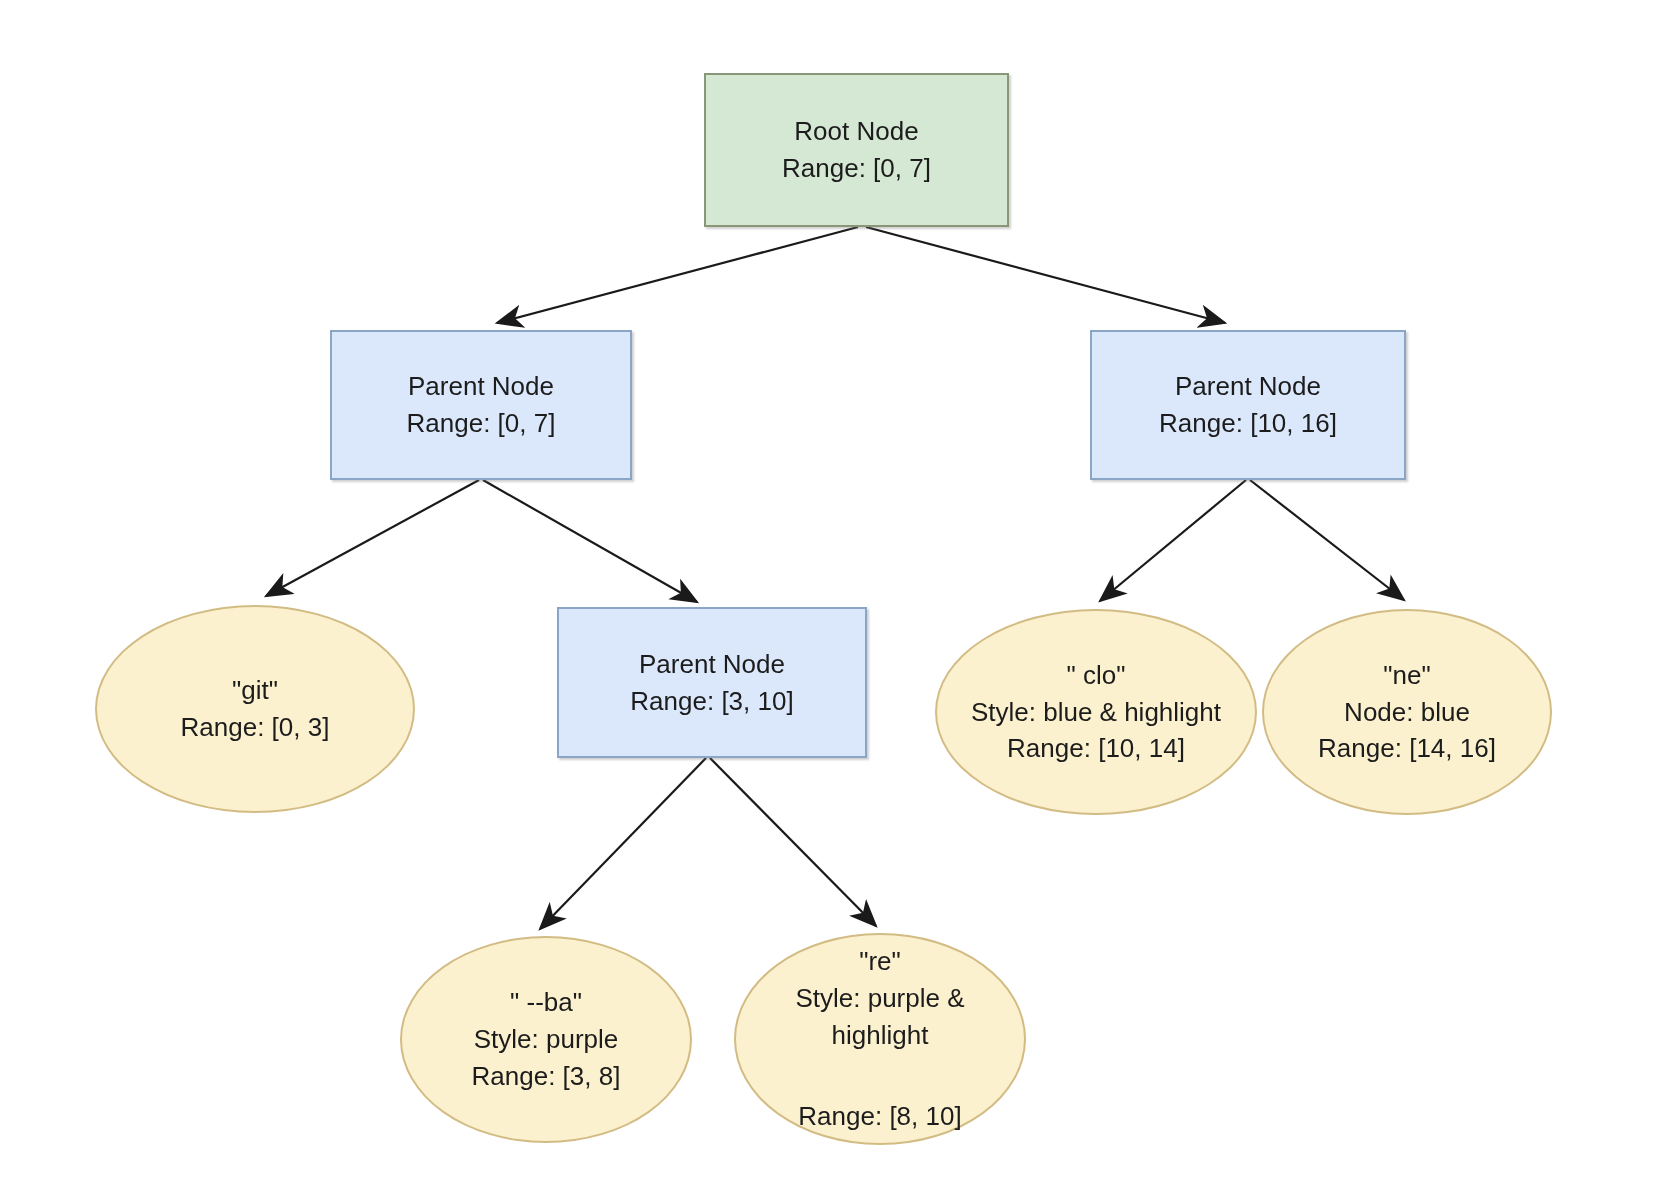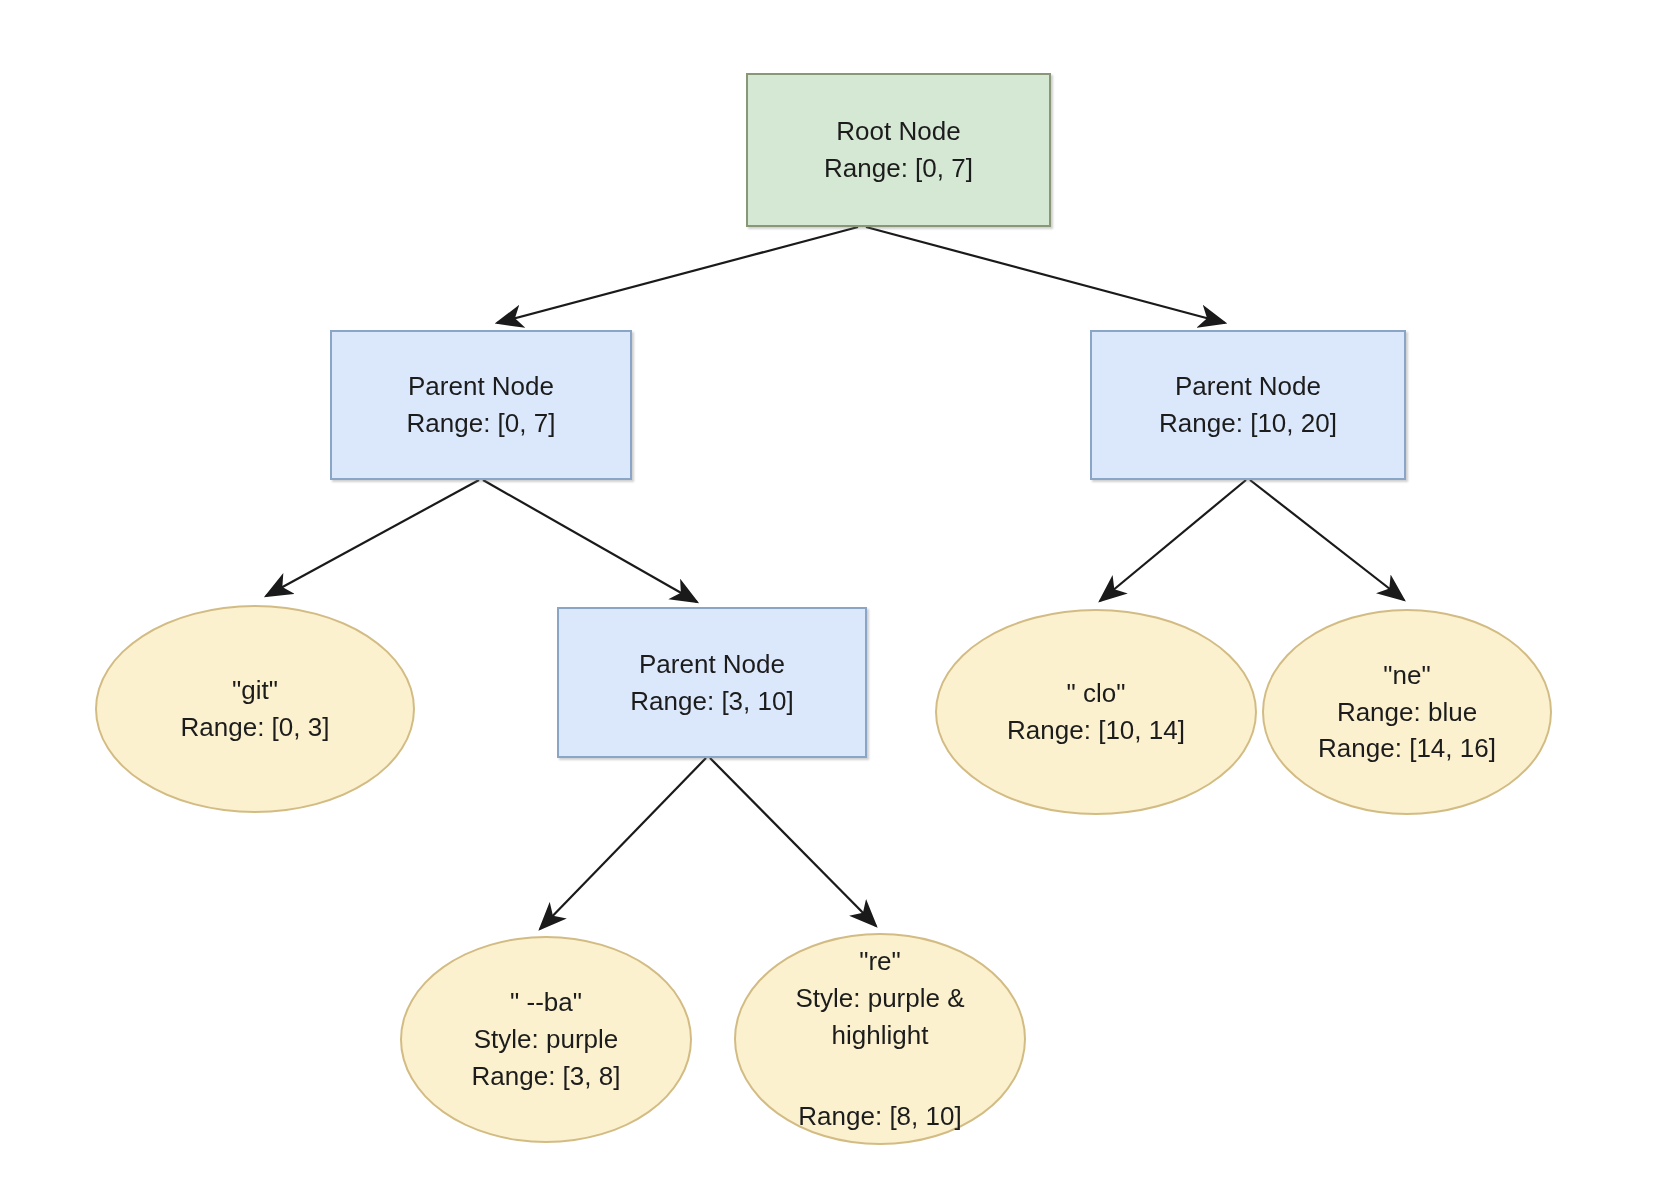--- a/index.html
+++ b/index.html
@@ -80,7 +80,7 @@
     <line x1="710" y1="758" x2="876" y2="926" marker-end="url(#arrow)"></line>
   </svg>
 
-  <div class="node rect root" style="left:746px; top:73px; width:305px; height:154px;">
+  <div class="node rect root" style="left:704px; top:73px; width:305px; height:154px;">
     <div class="line">Root Node</div>
     <div class="line">Range: [0, 7]</div>
   </div>

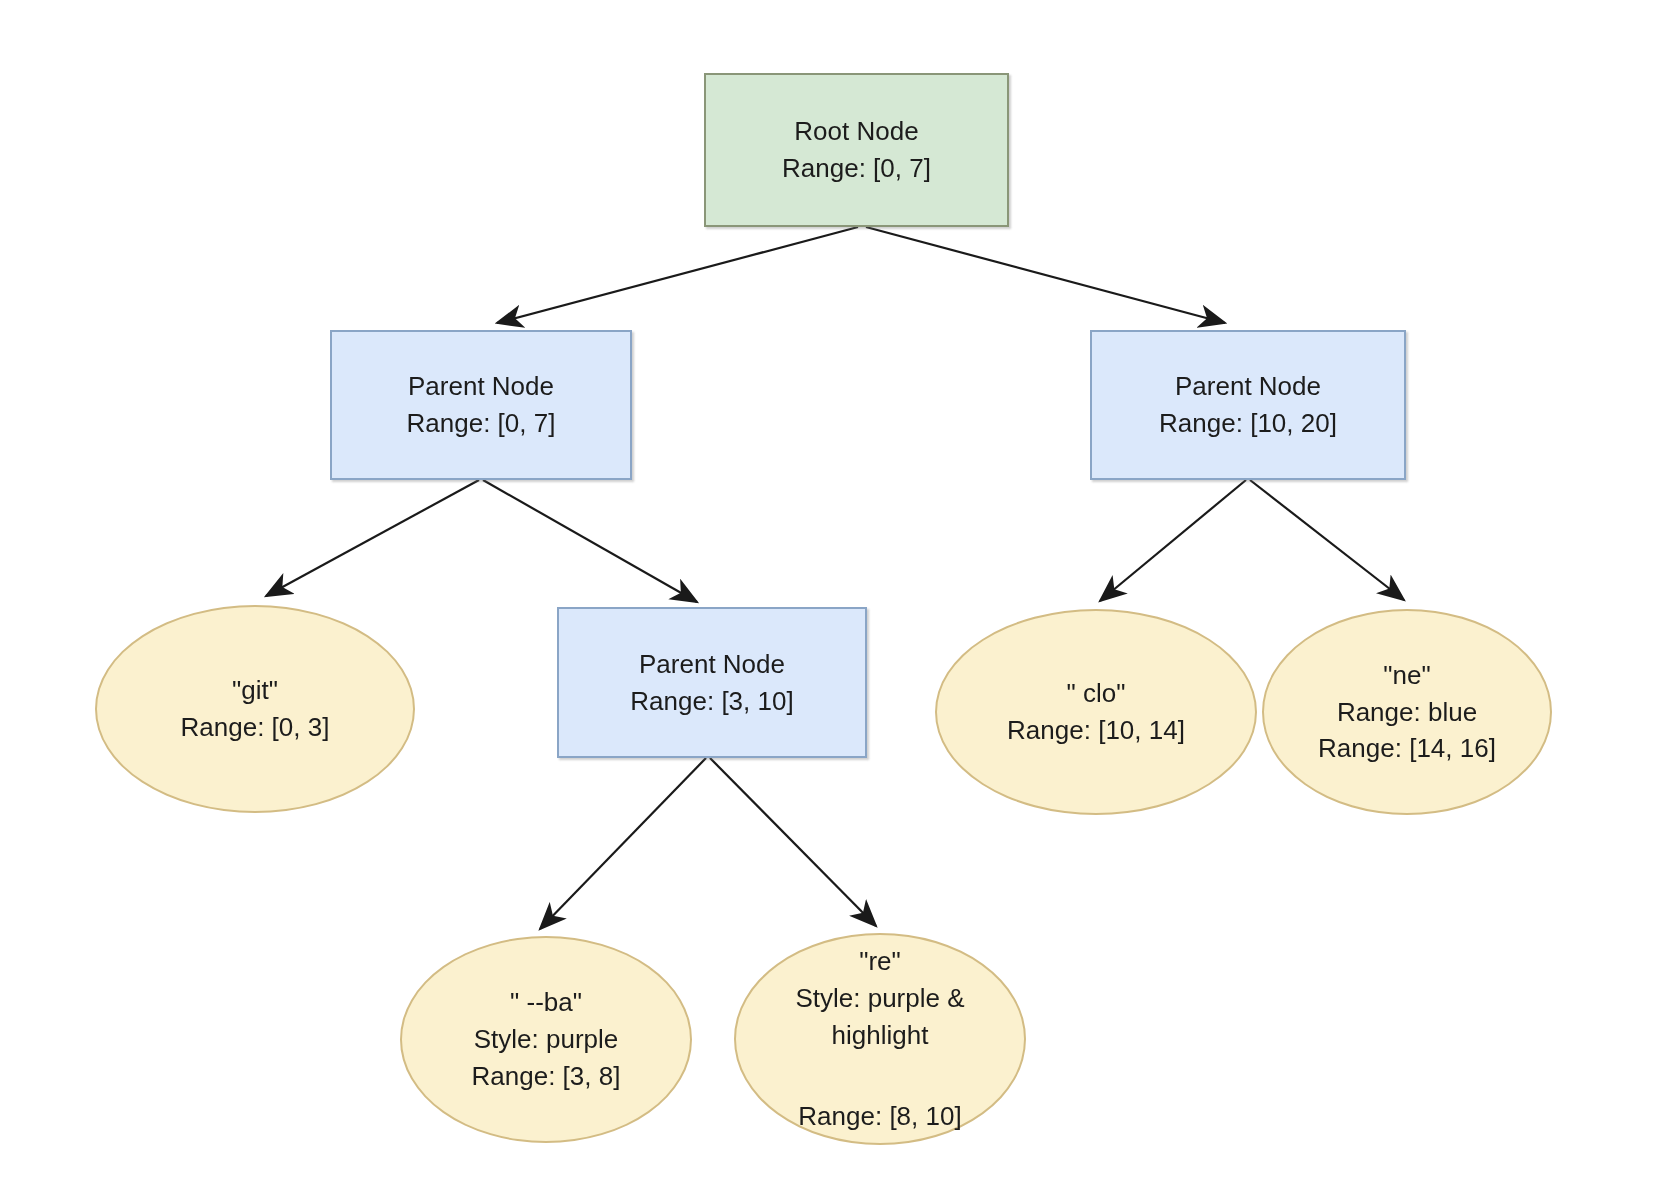--- a/index.html
+++ b/index.html
@@ -92,7 +92,7 @@
 
   <div class="node rect parent" style="left:1090px; top:330px; width:316px; height:150px;">
     <div class="line">Parent Node</div>
-    <div class="line">Range: [10, 20]</div>
+    <div class="line">Range: [10, 16]</div>
   </div>
 
   <div class="node ellipse" style="left:95px; top:605px; width:320px; height:208px;">

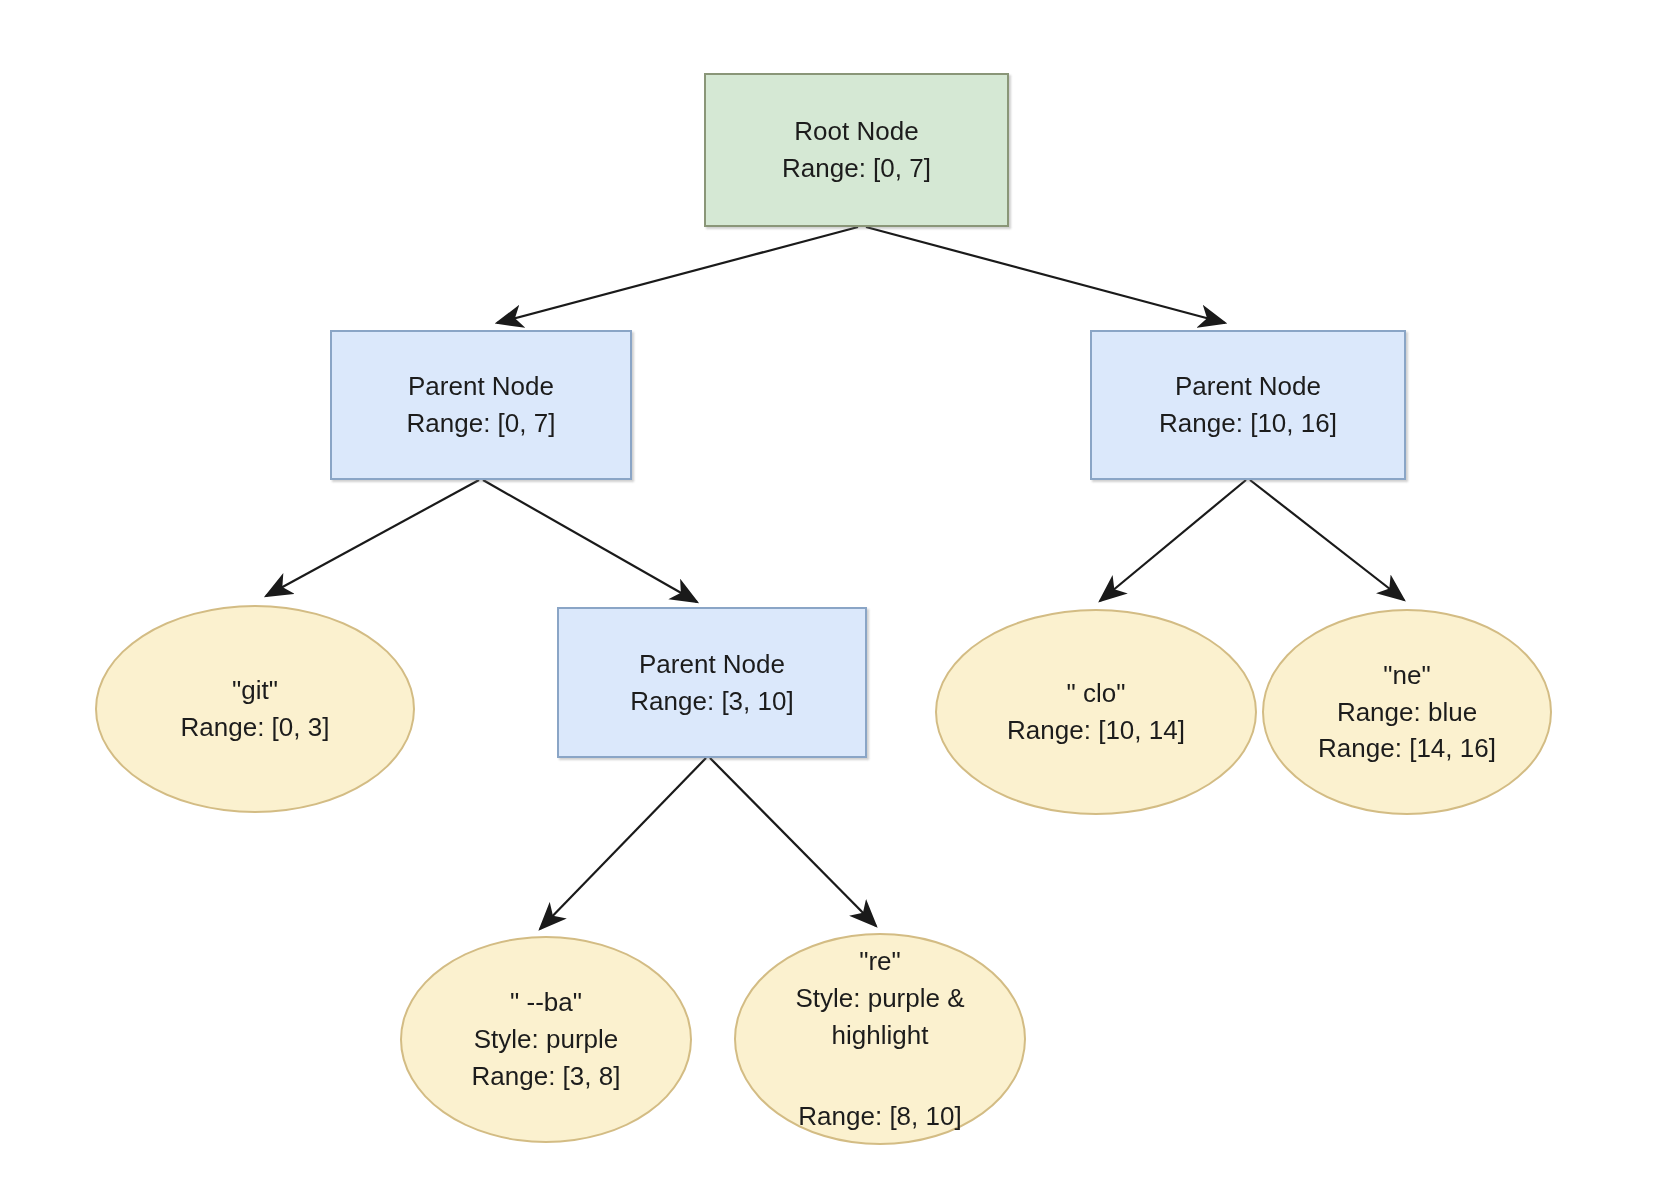--- a/index.html
+++ b/index.html
@@ -107,6 +107,7 @@
 
   <div class="node ellipse" style="left:935px; top:609px; width:322px; height:206px; padding:0 6px;">
     <div class="line" style="max-width:310px;">" clo"</div>
+    <div class="line" style="max-width:310px;">Style: blue &amp; highlight</div>
     <div class="line" style="max-width:310px;">Range: [10, 14]</div>
   </div>
 

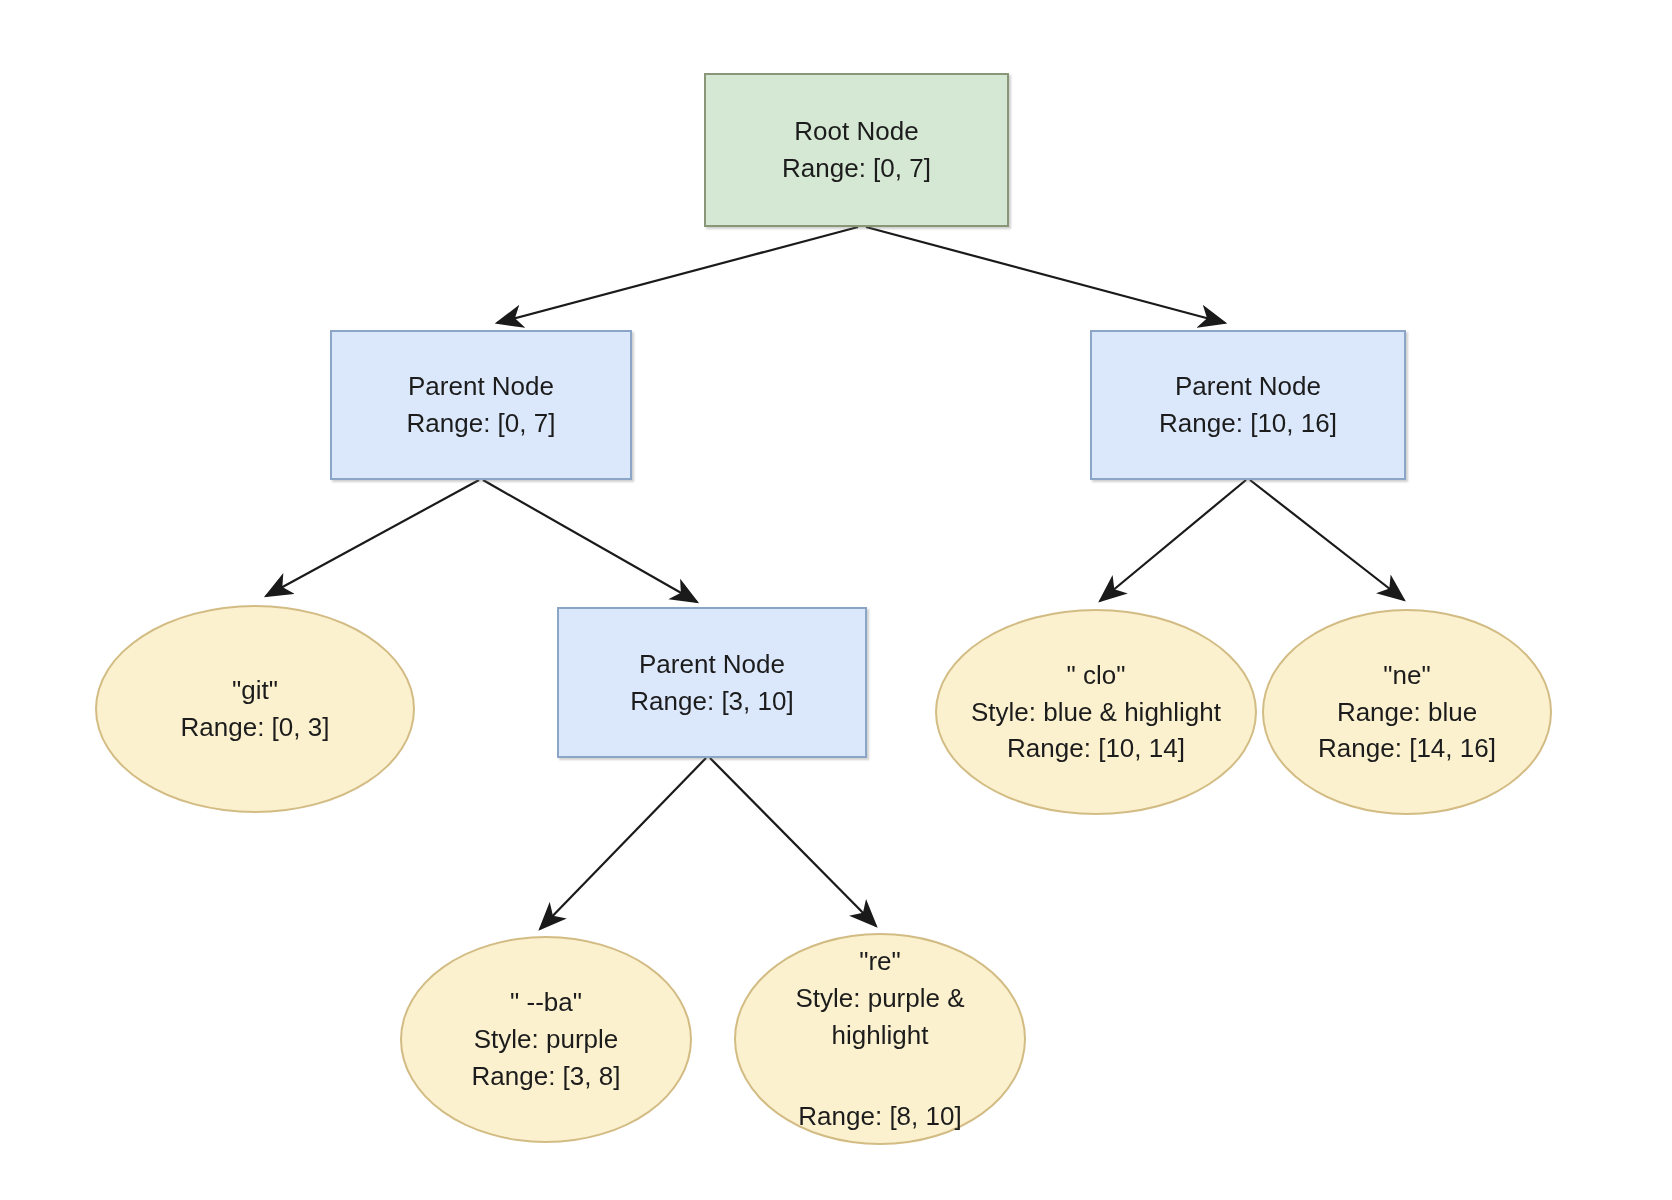--- a/index.html
+++ b/index.html
@@ -113,7 +113,7 @@
 
   <div class="node ellipse" style="left:1262px; top:609px; width:290px; height:206px;">
     <div class="line">"ne"</div>
-    <div class="line">Range: blue</div>
+    <div class="line">Node: blue</div>
     <div class="line">Range: [14, 16]</div>
   </div>
 

